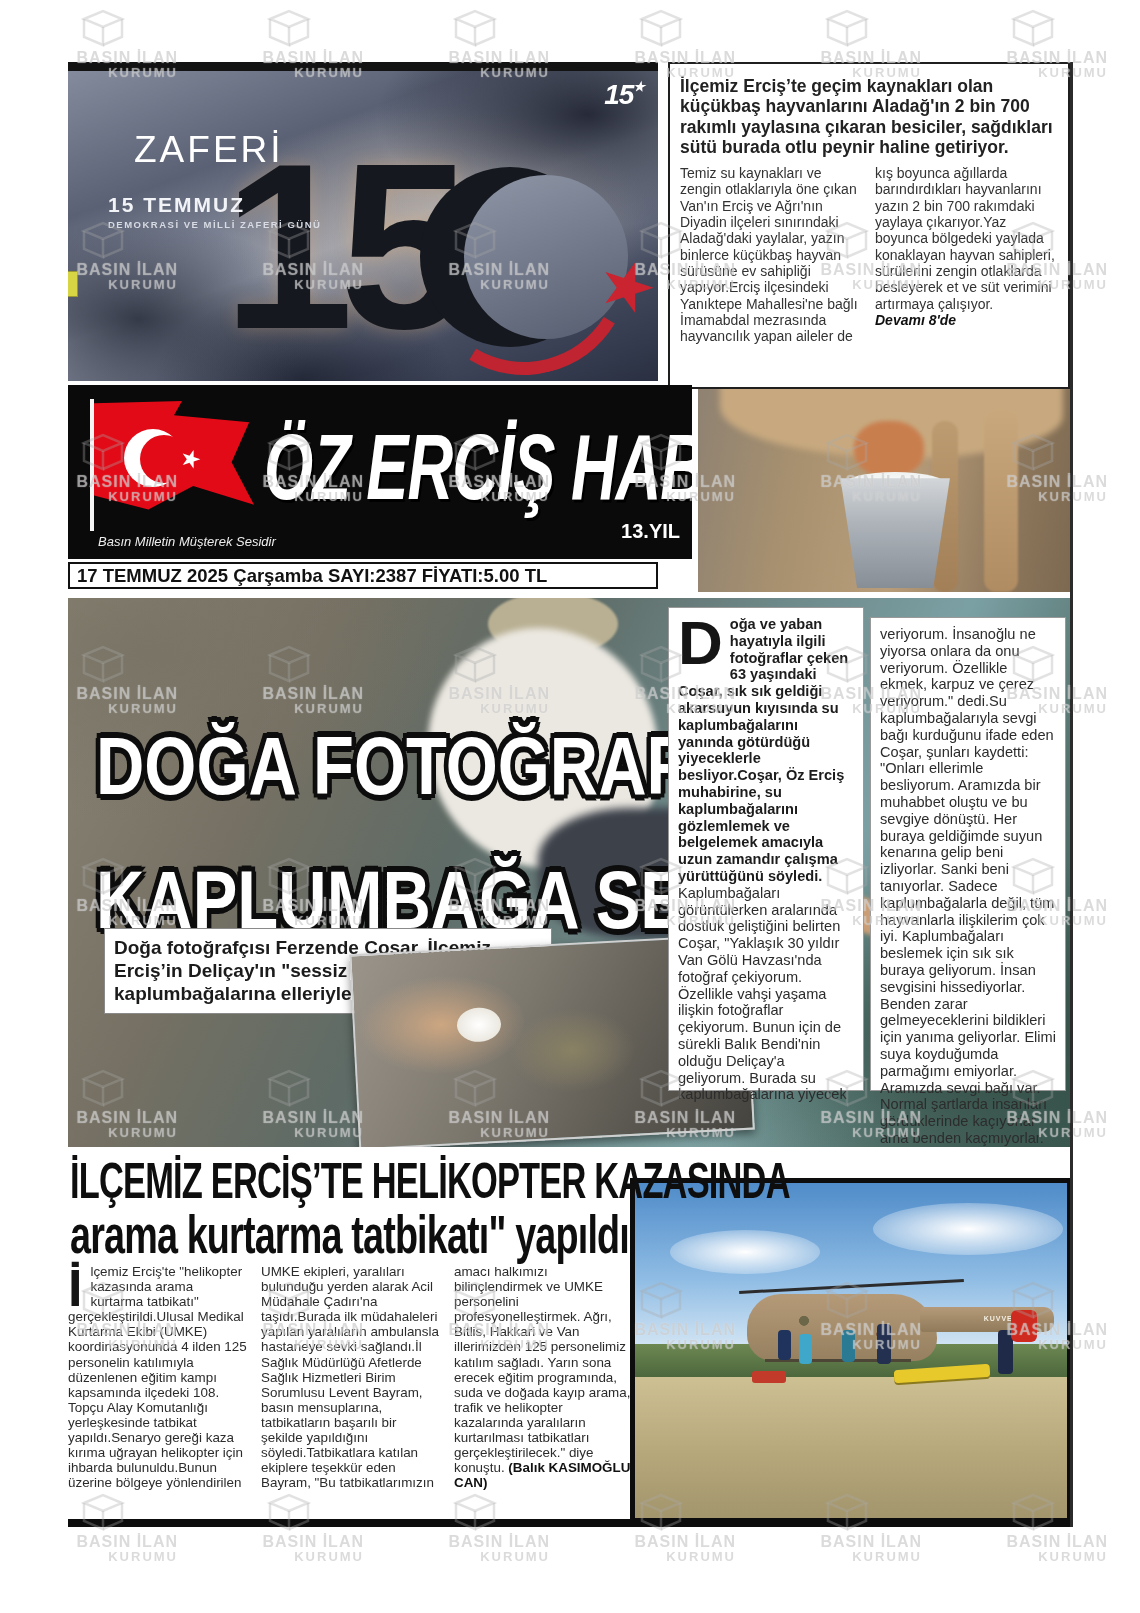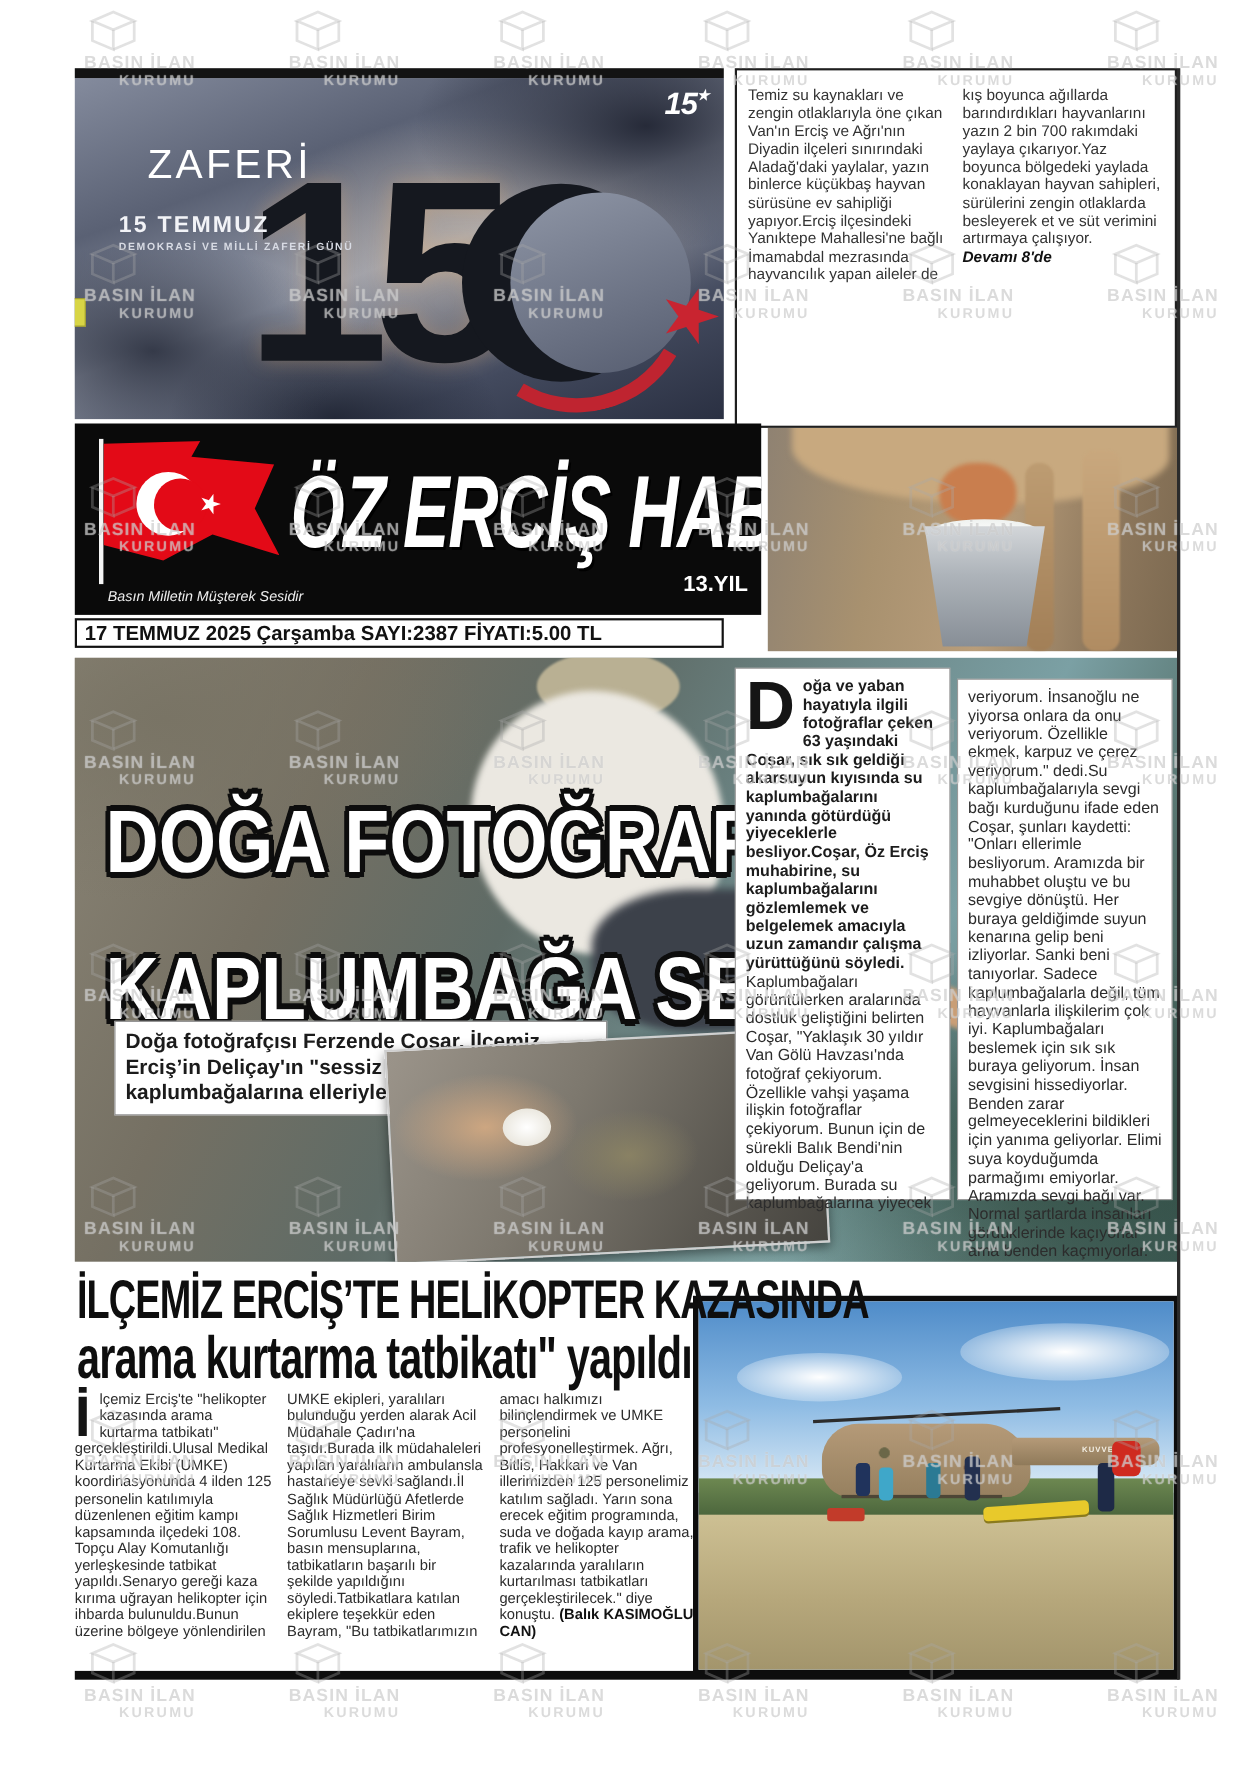--- a/index.html
+++ b/index.html
@@ -159,6 +159,7 @@
   </div>
 
   <div class="cheese">
+    <div class="cheese-lead">İlçemiz Erciş’te  geçim kaynakları olan küçükbaş hayvanlarını Aladağ'ın 2 bin 700 rakımlı yaylasına çıkaran besiciler, sağdıkları sütü burada otlu peynir haline getiriyor.</div>
     <div class="cheese-cols">
       <div class="cheese-col">Temiz su kaynakları ve zengin otlaklarıyla öne çıkan Van'ın Erciş ve Ağrı'nın Diyadin ilçeleri sınırındaki Aladağ'daki yaylalar, yazın binlerce küçükbaş hayvan sürüsüne ev sahipliği yapıyor.Erciş ilçesindeki Yanıktepe Mahallesi'ne bağlı İmamabdal mezrasında hayvancılık yapan aileler de</div>
       <div class="cheese-col"><span>kış boyunca ağıllarda barındırdıkları hayvanlarını yazın 2 bin 700 rakımdaki yaylaya çıkarıyor.Yaz boyunca bölgedeki yaylada konaklayan hayvan sahipleri, sürülerini zengin otlaklarda besleyerek et ve süt verimini artırmaya çalışıyor.</span><br>

